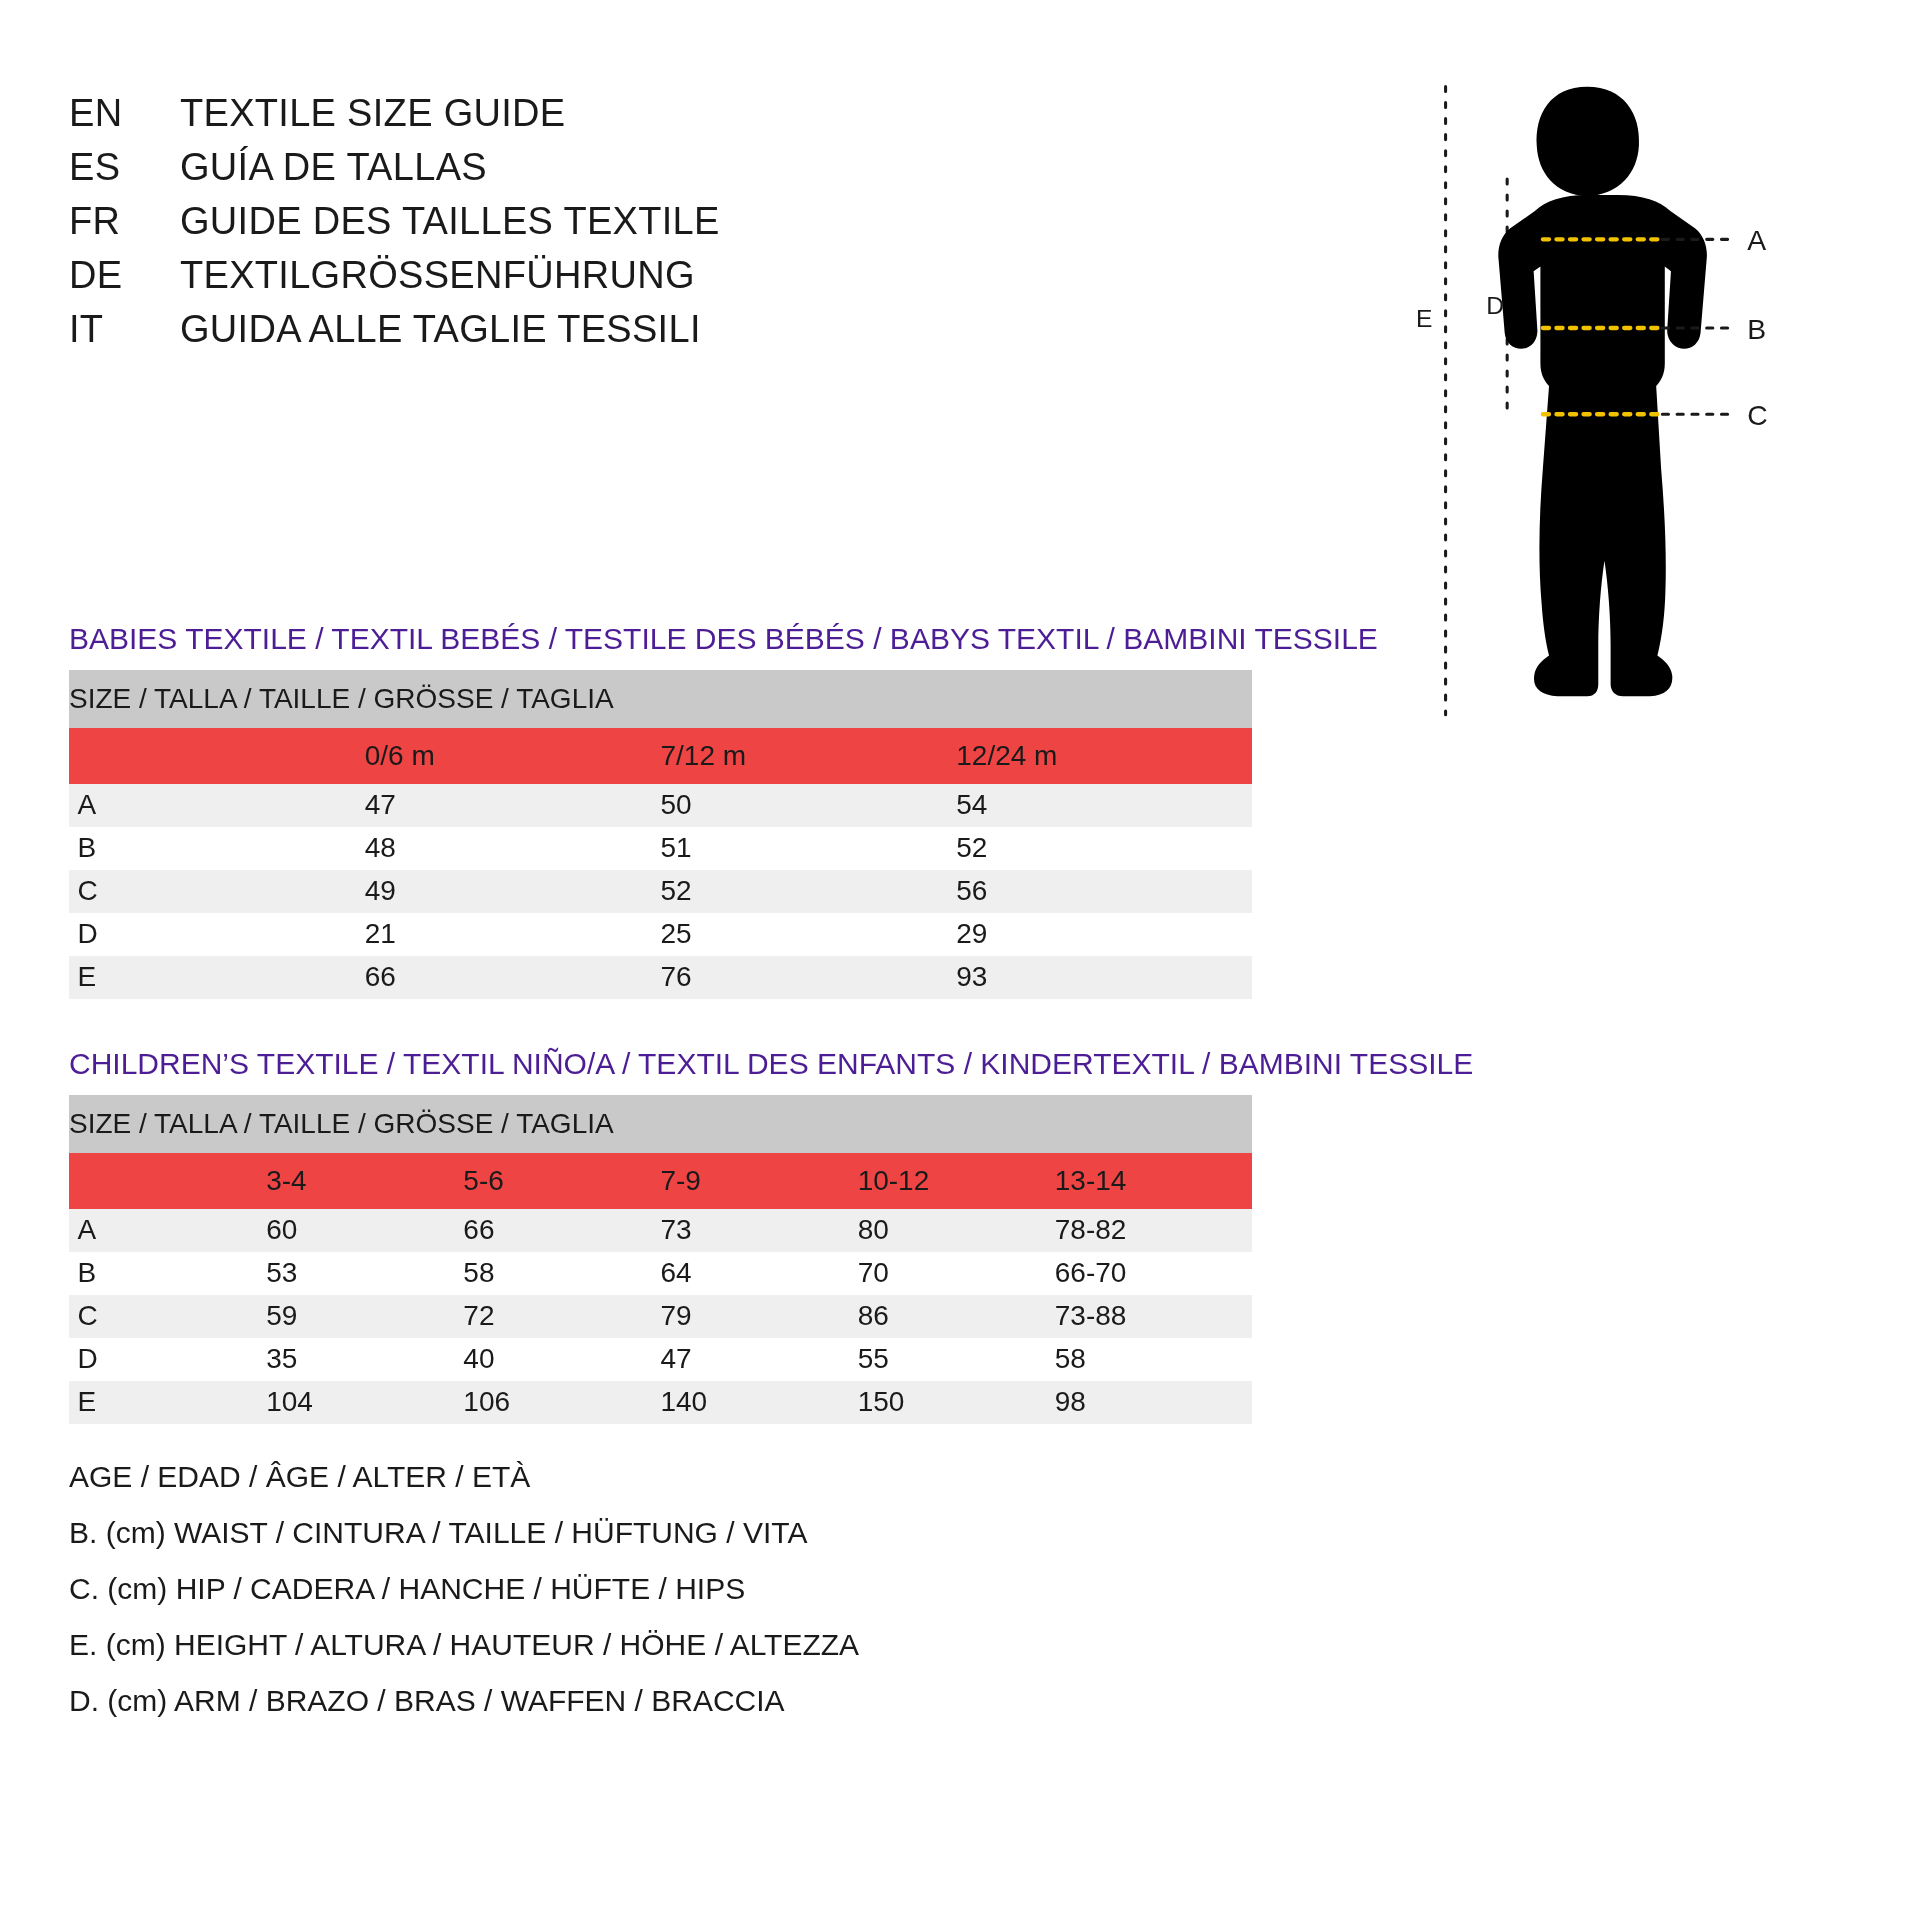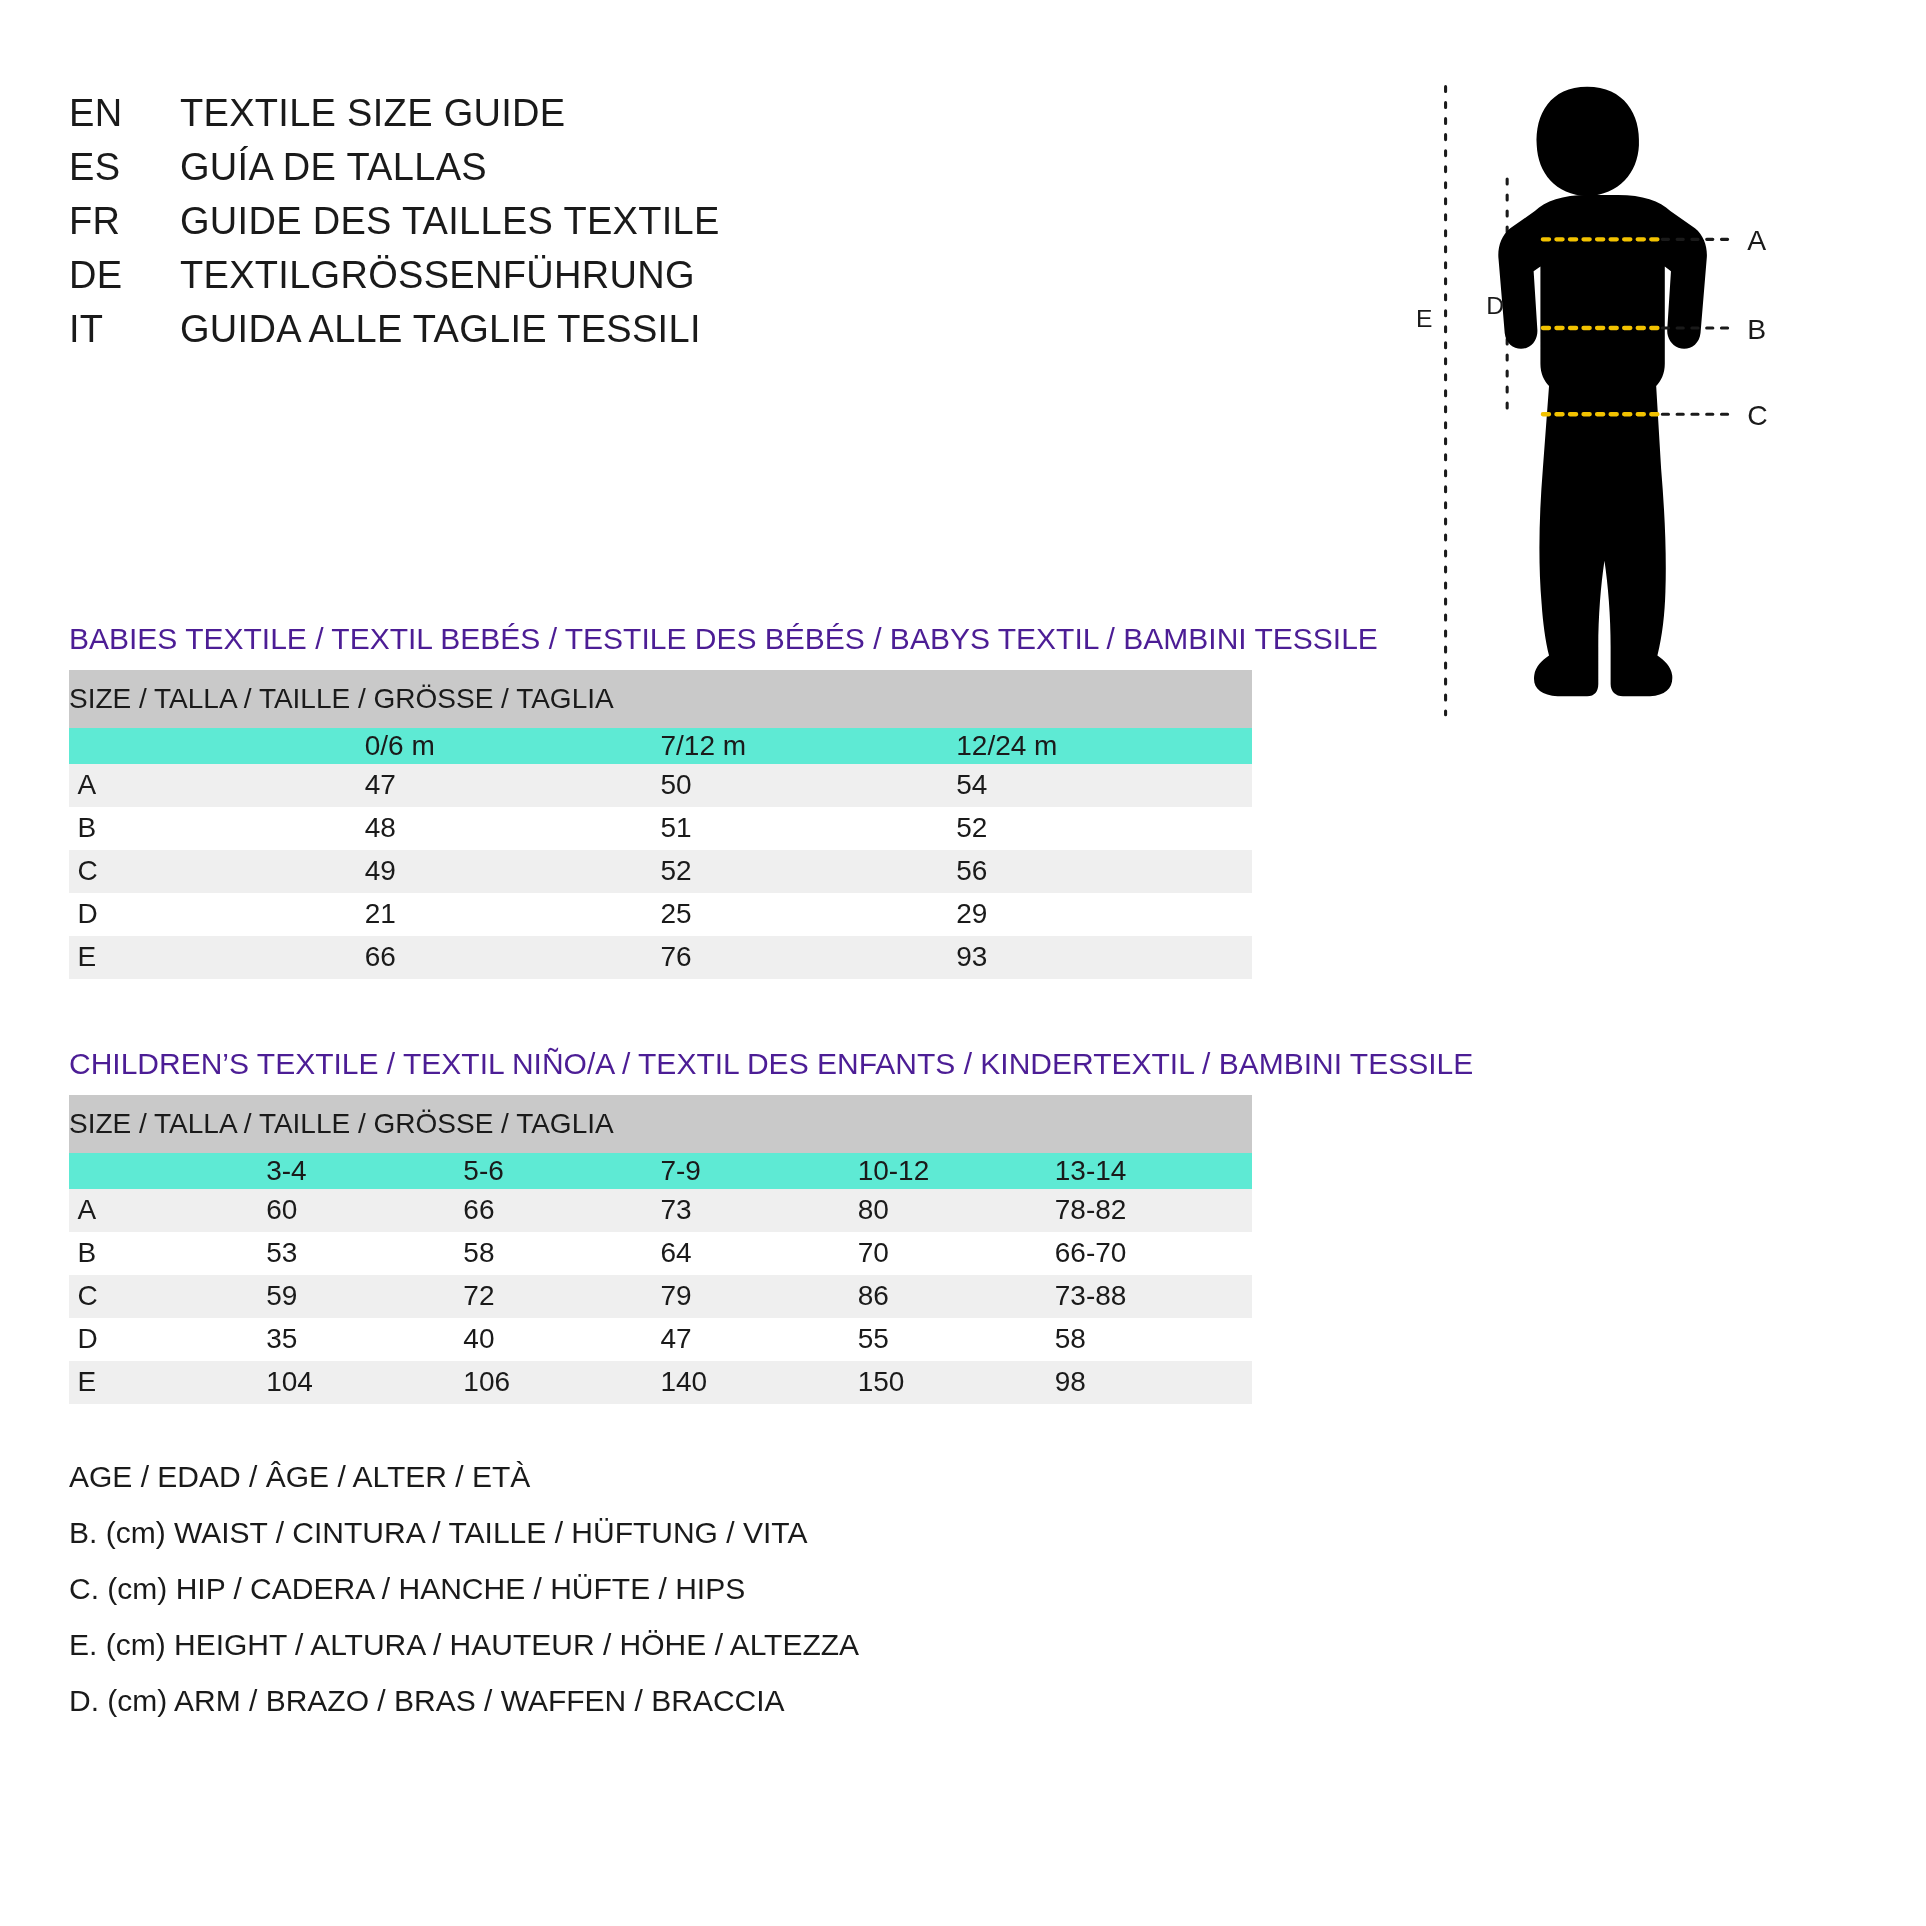--- a/index.html
+++ b/index.html
@@ -98,8 +98,8 @@
     font-size: 28px;
   }
   .sub-row td {
-    background: #5eead4;
-    height: 36px;
+    background: #ef4444;
+    height: 56px;
   }
   .data-row td {
     height: 43px;

